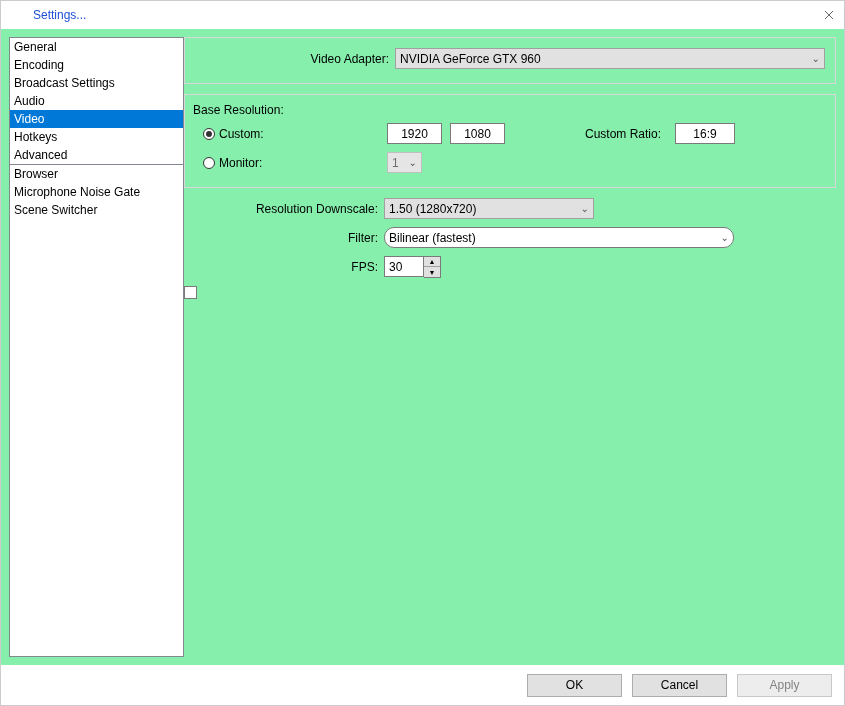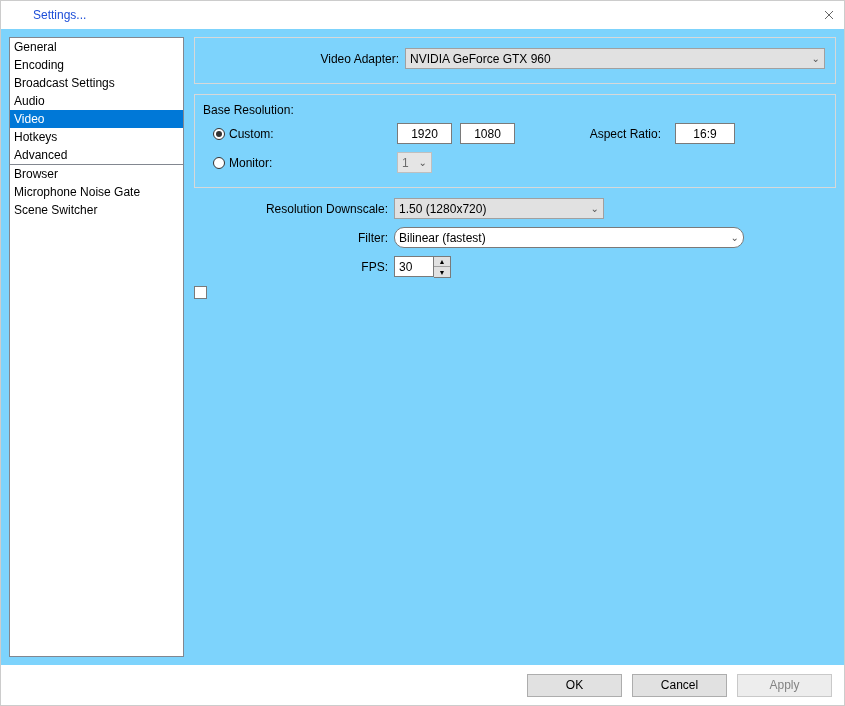--- a/index.html
+++ b/index.html
@@ -10,7 +10,7 @@
     .titlebar .title { font-size: 12px; color: #1d4ed8; margin-left: 24px; }
     .close-icon { width: 14px; height: 14px; display: flex; align-items: center; justify-content: center; color: #666; cursor: pointer; }
 
-    .content { flex: 1; display: flex; padding: 8px; gap: 10px; background: #7dd3fc; justify-content: space-between; }
+    .content { flex: 1; display: flex; padding: 8px; background: #86efac; justify-content: space-between; }
 
     .sidebar { width: 175px; border: 1px solid #828790; background: #fff; display: flex; flex-direction: column; }
     .sidebar-item { padding: 1px 4px; cursor: pointer; line-height: 16px; }

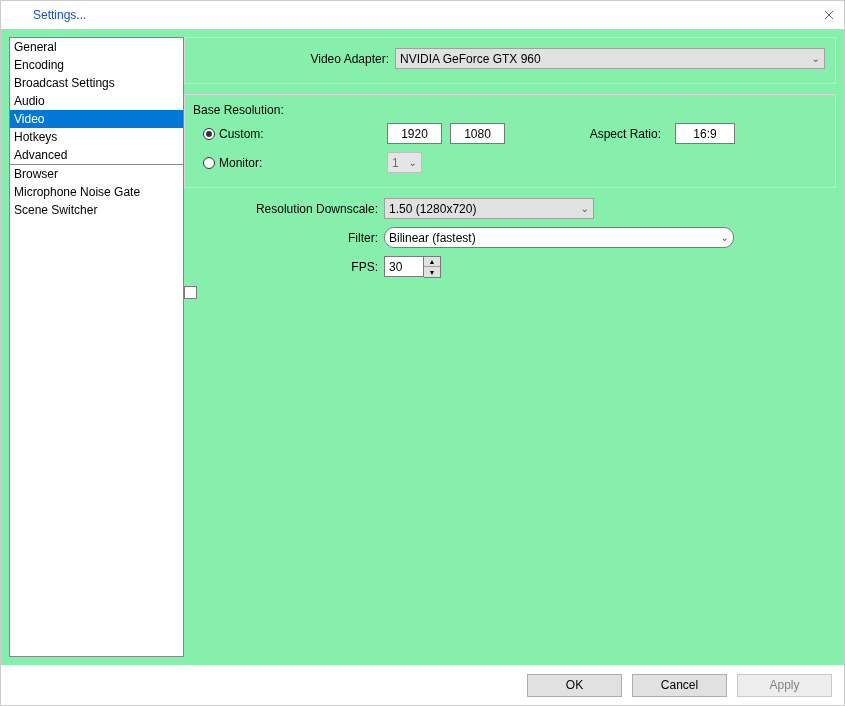--- a/index.html
+++ b/index.html
@@ -107,7 +107,7 @@
           <div style="width:8px;"></div>
           <input class="text-input" style="width: 55px;" value="1080">
           <div style="flex:1;"></div>
-          <div class="label" style="width:auto; margin-right:8px;">Aspect Ratio:</div>
+          <div class="label" style="width:auto; margin-right:8px;">Custom Ratio:</div>
           <div class="text-input ro" style="width:60px;">16:9</div>
           <div style="width:90px;"></div>
         </div>

